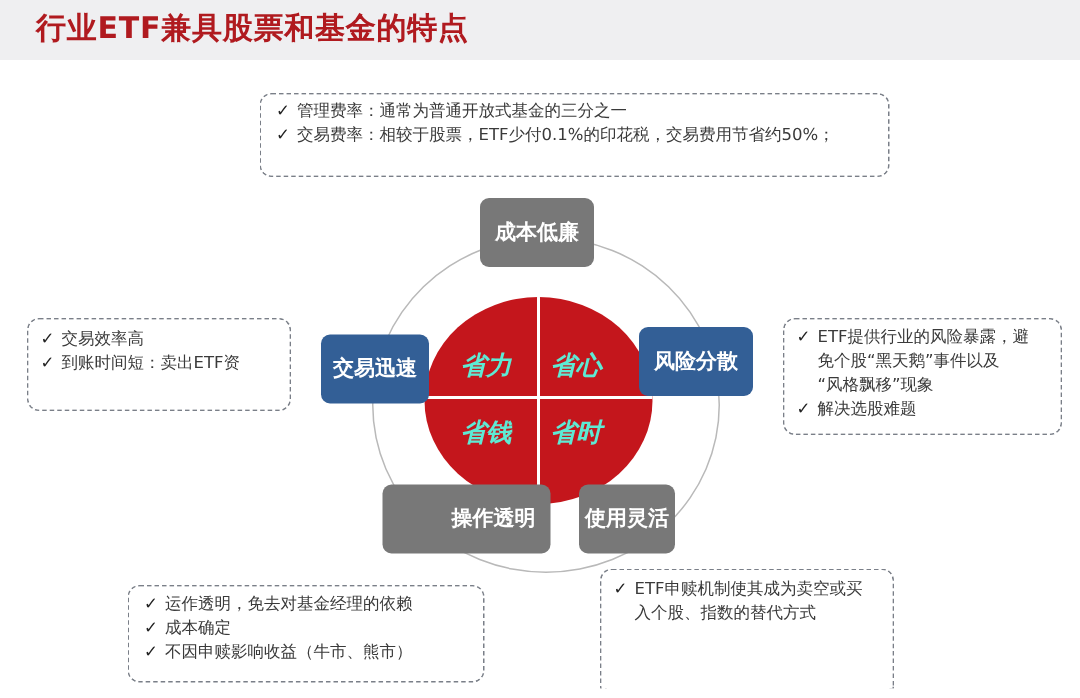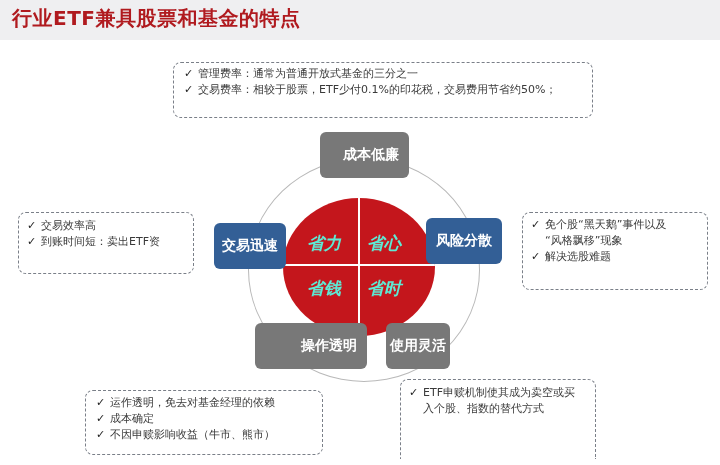--- a/index.html
+++ b/index.html
@@ -13,7 +13,7 @@
     background: #efeff1;
   }
   .title {
-    position: absolute; left: 12px; top: 5px;
+    position: absolute; left: 24px; top: 5px;
     font-size: 20px; font-weight: bold; color: #b01a1f; letter-spacing: 0.5px;
     white-space: nowrap;
   }

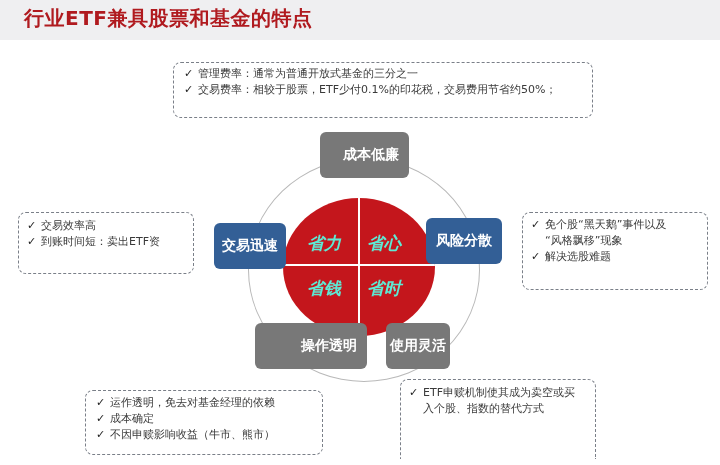--- a/index.html
+++ b/index.html
@@ -105,7 +105,7 @@
   <div class="q" style="left:84px; top:79px;">省时</div>
 </div>
 
-<div class="tag gray" style="left:320px; top:132px; width:76px;padding-left:13px;">成本低廉</div>
+<div class="tag gray" style="left:320px; top:132px; width:76px;">成本低廉</div>
 <div class="tag blue" style="left:214px; top:223px; width:72px;">交易迅速</div>
 <div class="tag blue" style="left:426px; top:218px; width:76px;">风险分散</div>
 <div class="tag gray" style="left:255px; top:323px; width:76px;padding-left:36px;">操作透明</div>

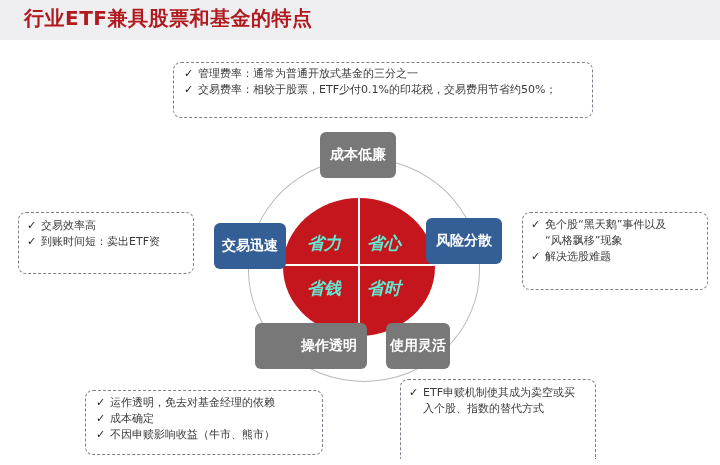--- a/index.html
+++ b/index.html
@@ -72,7 +72,7 @@
 
 <div class="note" style="left:522px; top:212px; width:186px; height:78px; padding:4px 6px;">
   <ul>
-    <li><span class="chk">✓</span></li>
+    <li><span class="chk">✓</span><span>ETF提供行业的风险暴露，避</span></li>
     <li class="cont"><span>免个股“黑天鹅”事件以及</span></li>
     <li class="cont"><span>“风格飘移”现象</span></li>
     <li><span class="chk">✓</span><span>解决选股难题</span></li>

